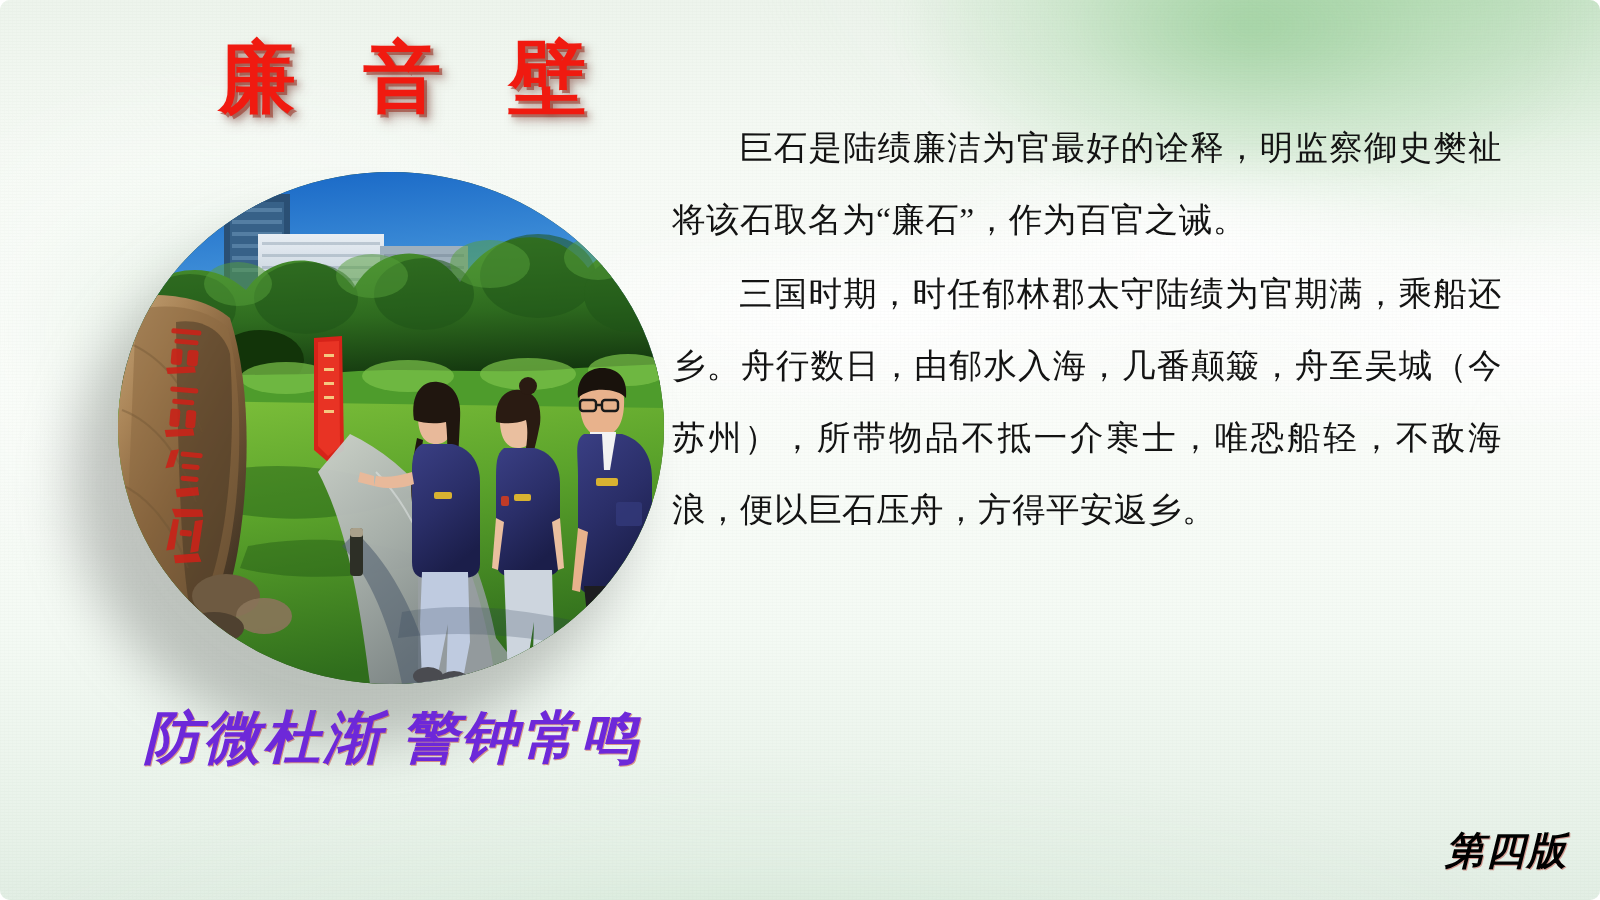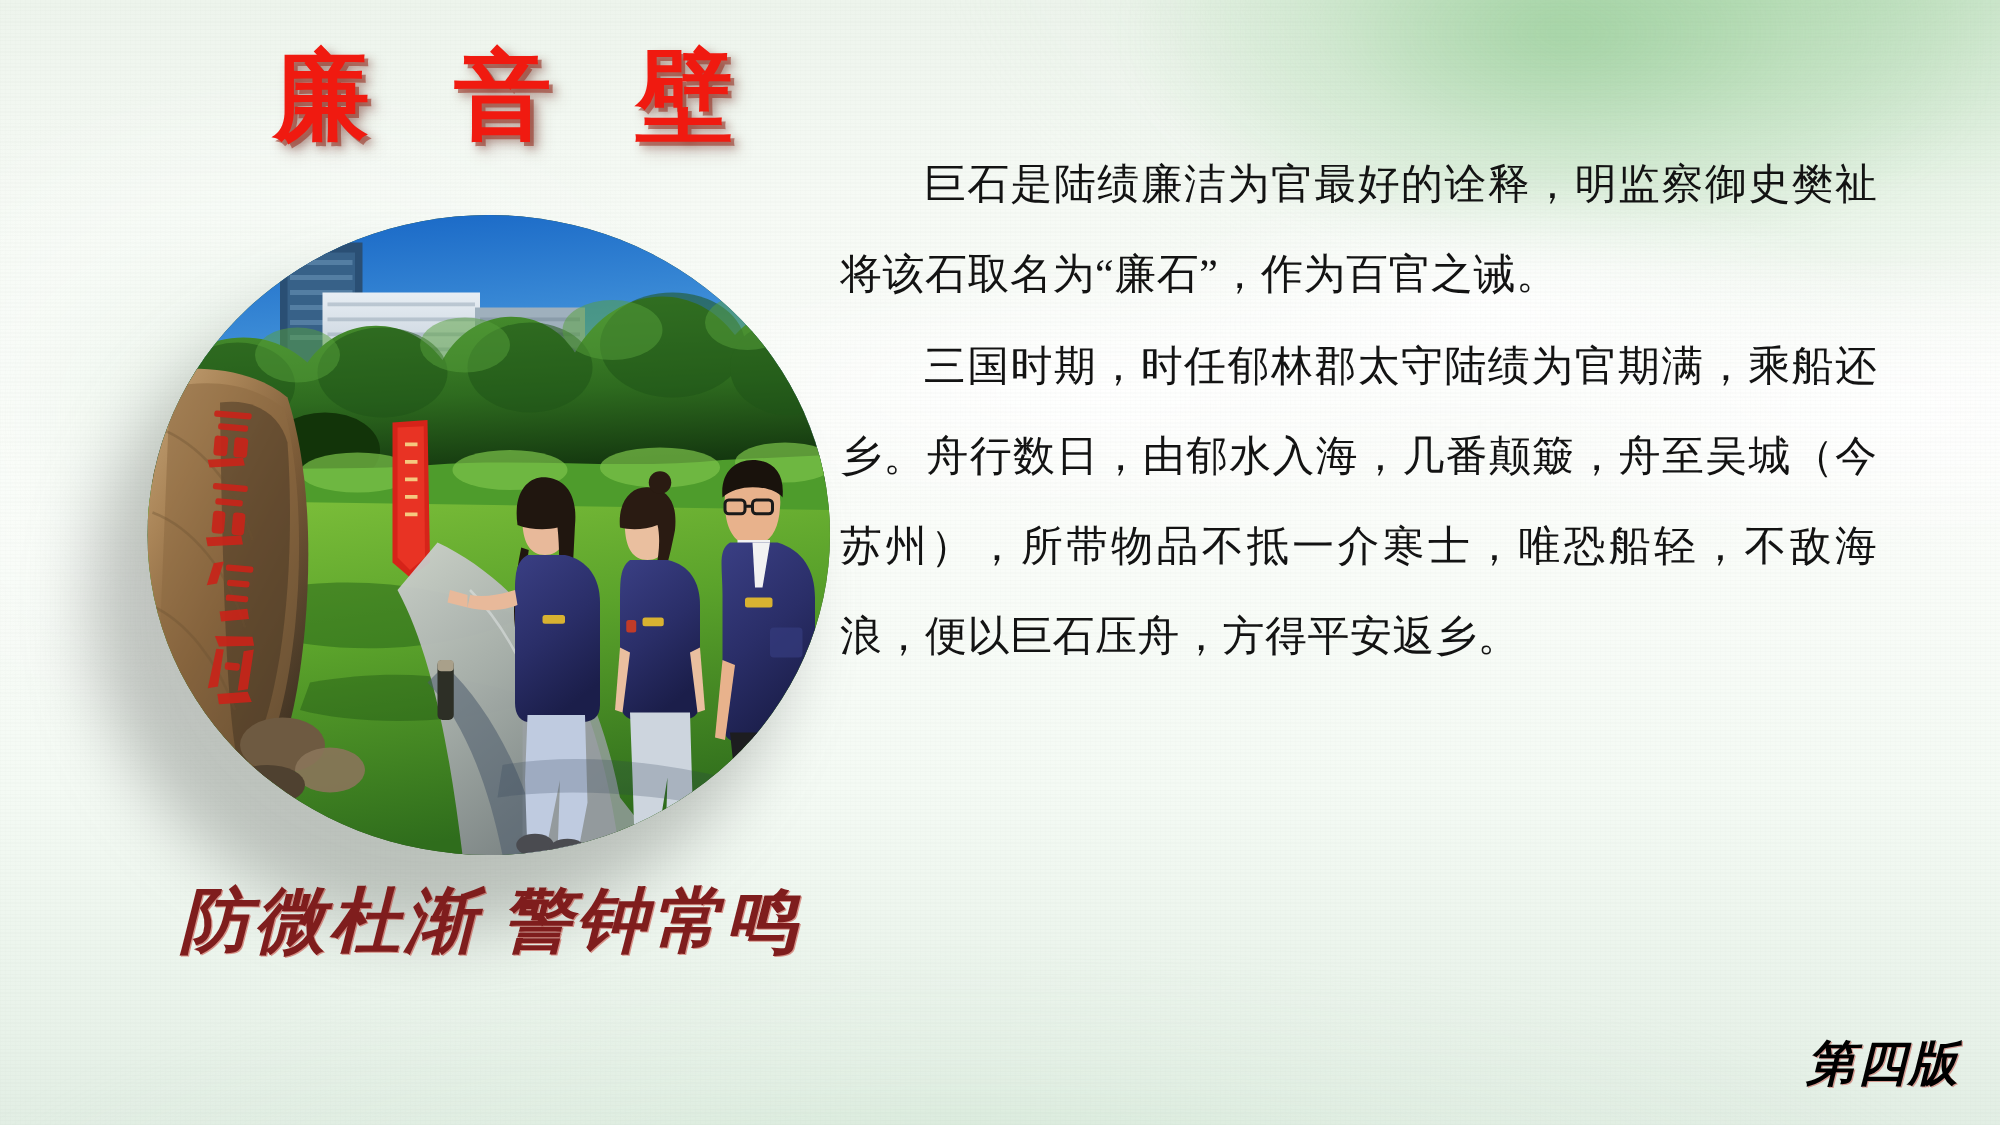--- a/index.html
+++ b/index.html
@@ -17,6 +17,7 @@
     width:1600px; height:900px;
     background:#f2f7f2;
     overflow:hidden;
+    border-radius:10px;
   }
   
   .bg-base {

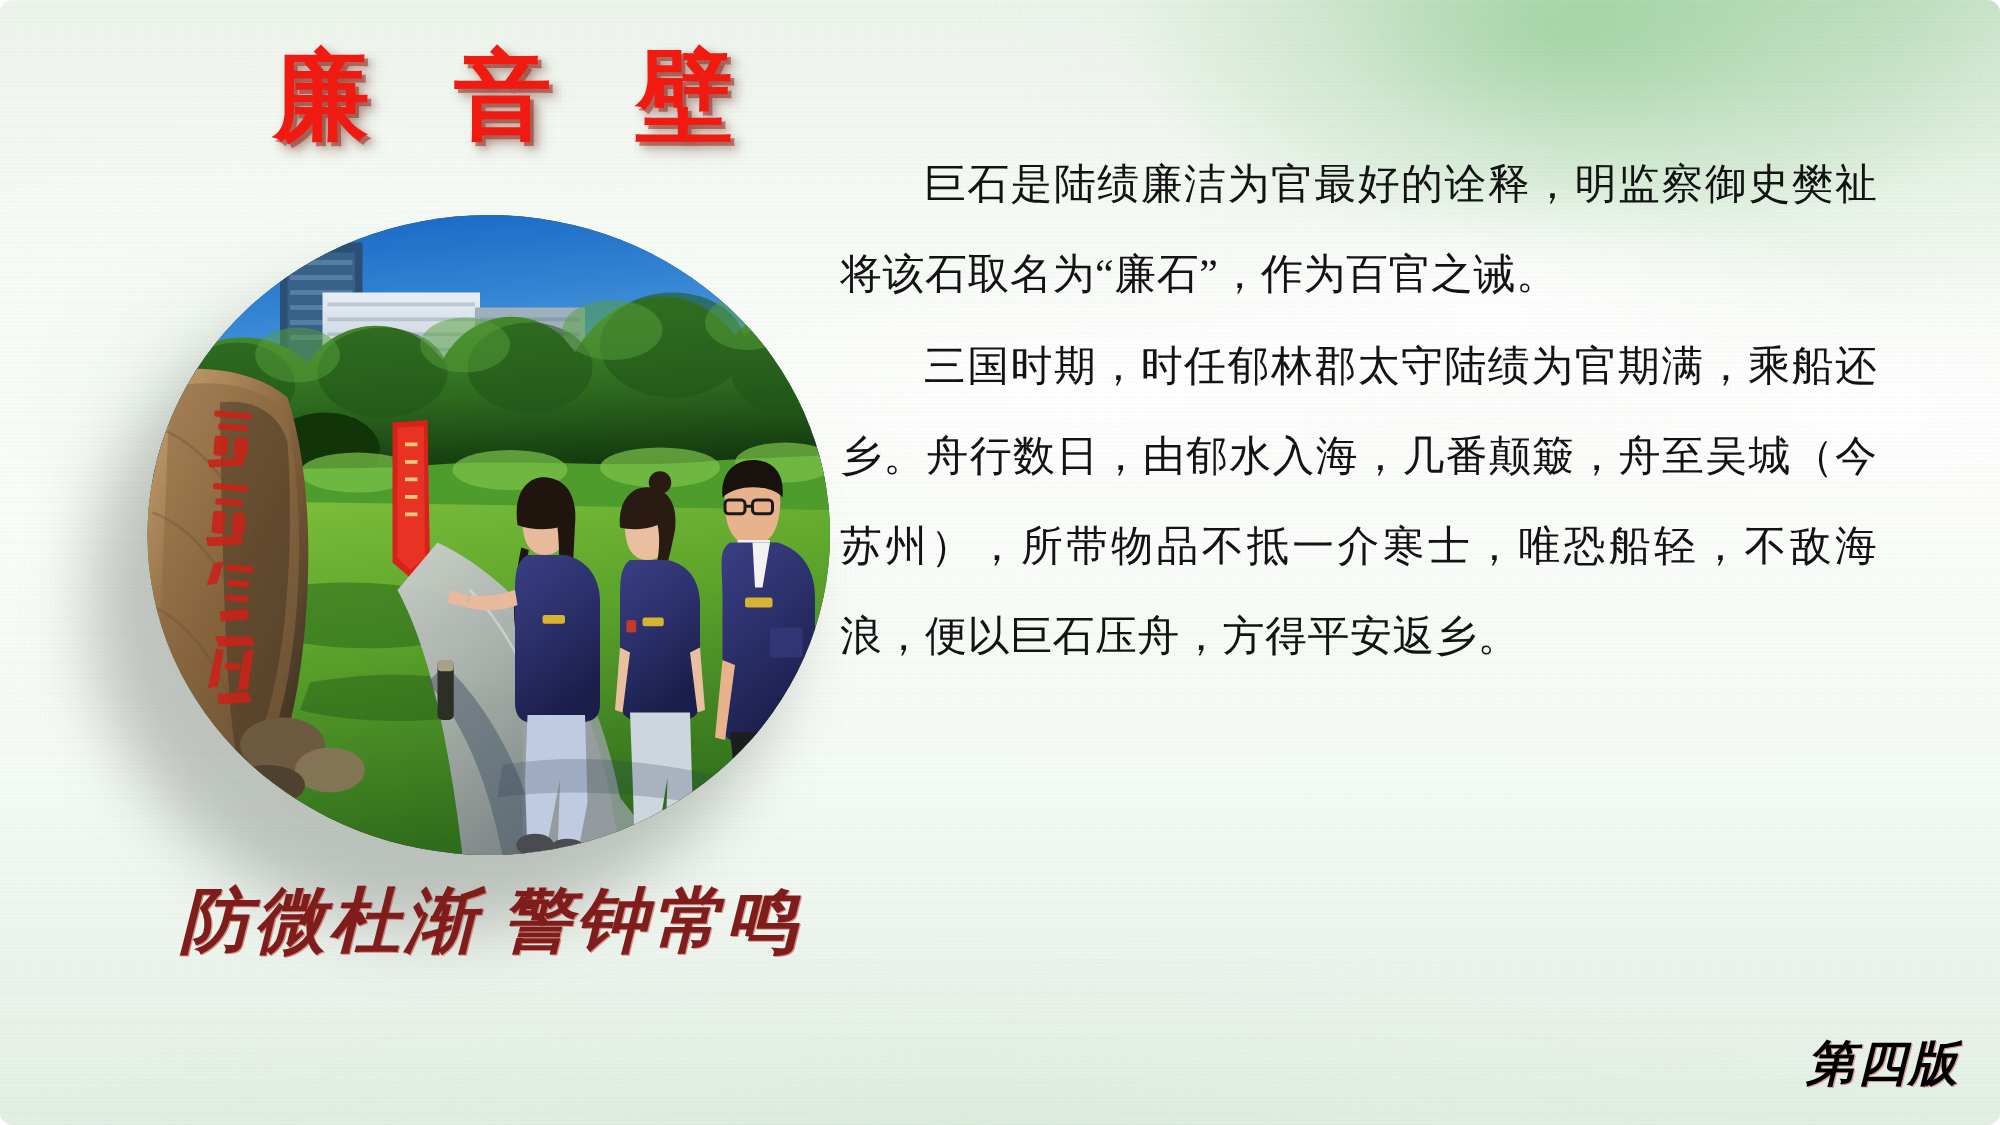--- a/index.html
+++ b/index.html
@@ -150,7 +150,7 @@
     font-style:italic;
     font-size:57px;
     line-height:1.12;
-    color:#7f1d1d;
+    color:#6d28d9;
     letter-spacing:3px;
     text-shadow:1px 1px 0 rgba(190,30,20,.45);
     white-space:nowrap;

